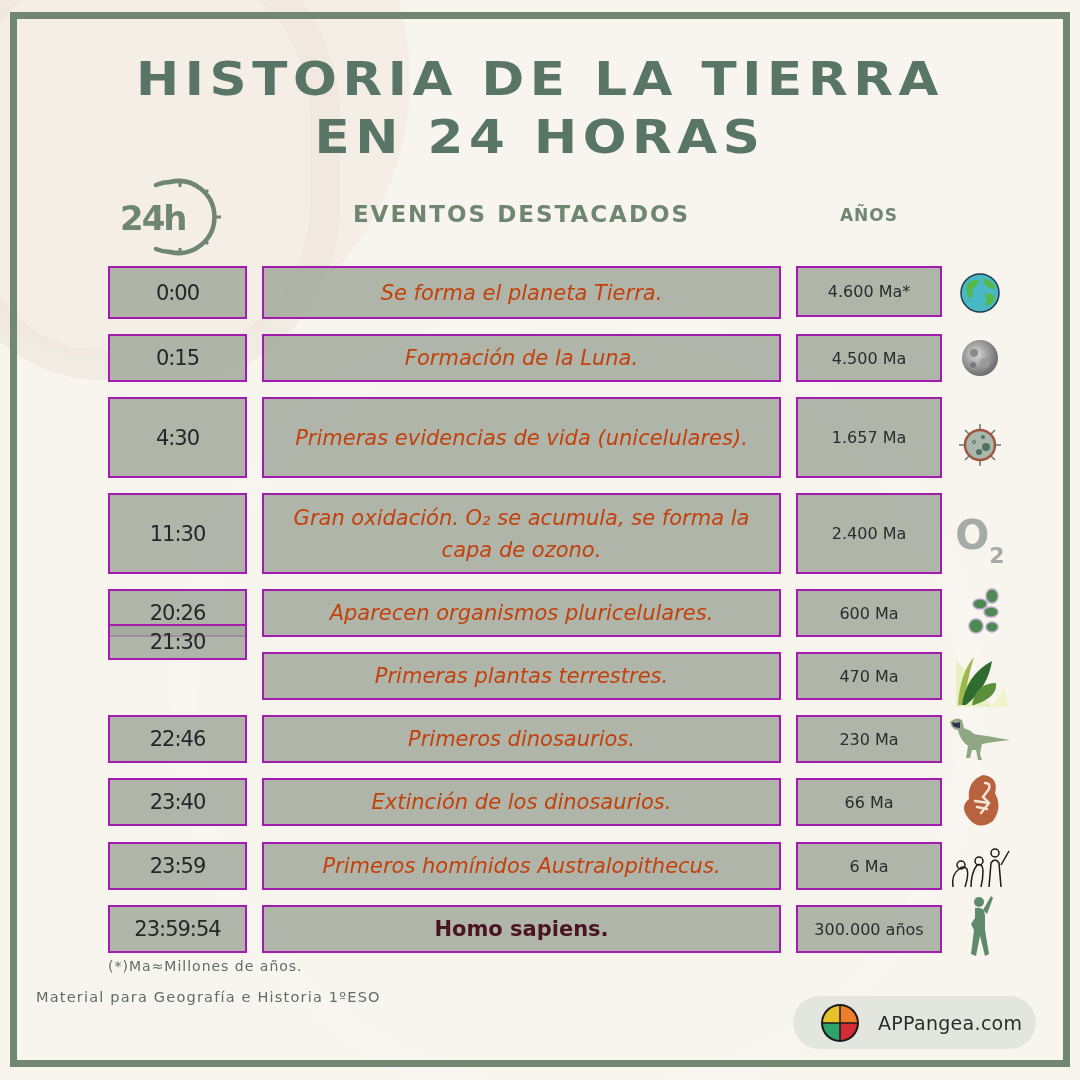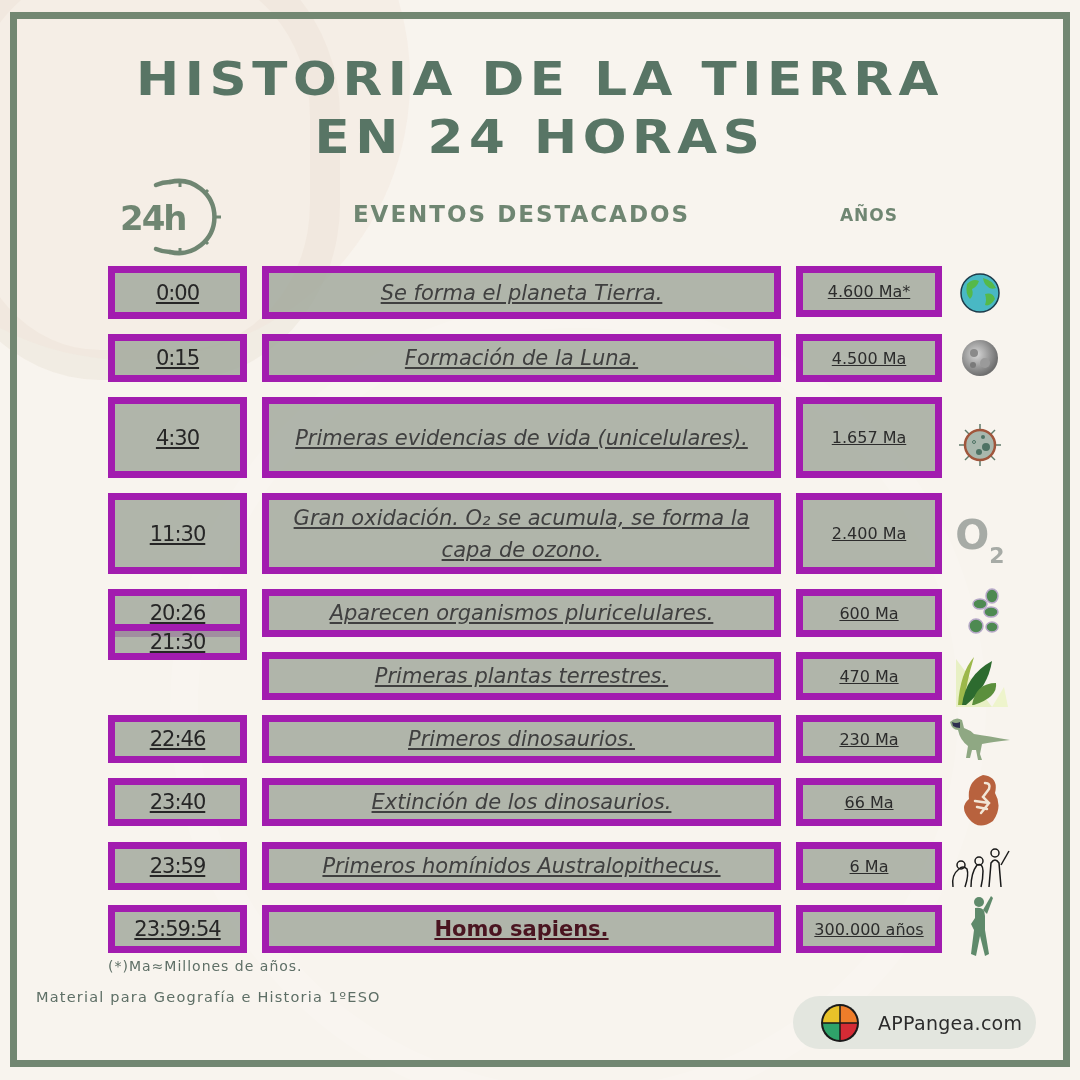--- a/index.html
+++ b/index.html
@@ -34,10 +34,9 @@
   .cell {
     position: absolute; box-sizing: border-box;
     background: rgba(160,167,155,0.82);
-    border: 7px solid #a21caf;
+    border: 2px solid #a21caf;
     display: flex; align-items: center; justify-content: center; text-align: center;
     color: #2a2a2a;
-    text-decoration: underline;
   }
   .c-time { left: 108px; width: 139px; font-size: 21px; font-family: "DejaVu Sans", sans-serif; letter-spacing: -1px; color:#262626; }
   .c-event { left: 262px; width: 519px; font-size: 21px; font-style: italic; font-family: "DejaVu Sans", sans-serif; line-height: 32px; color:#404040; padding: 0 10px; }

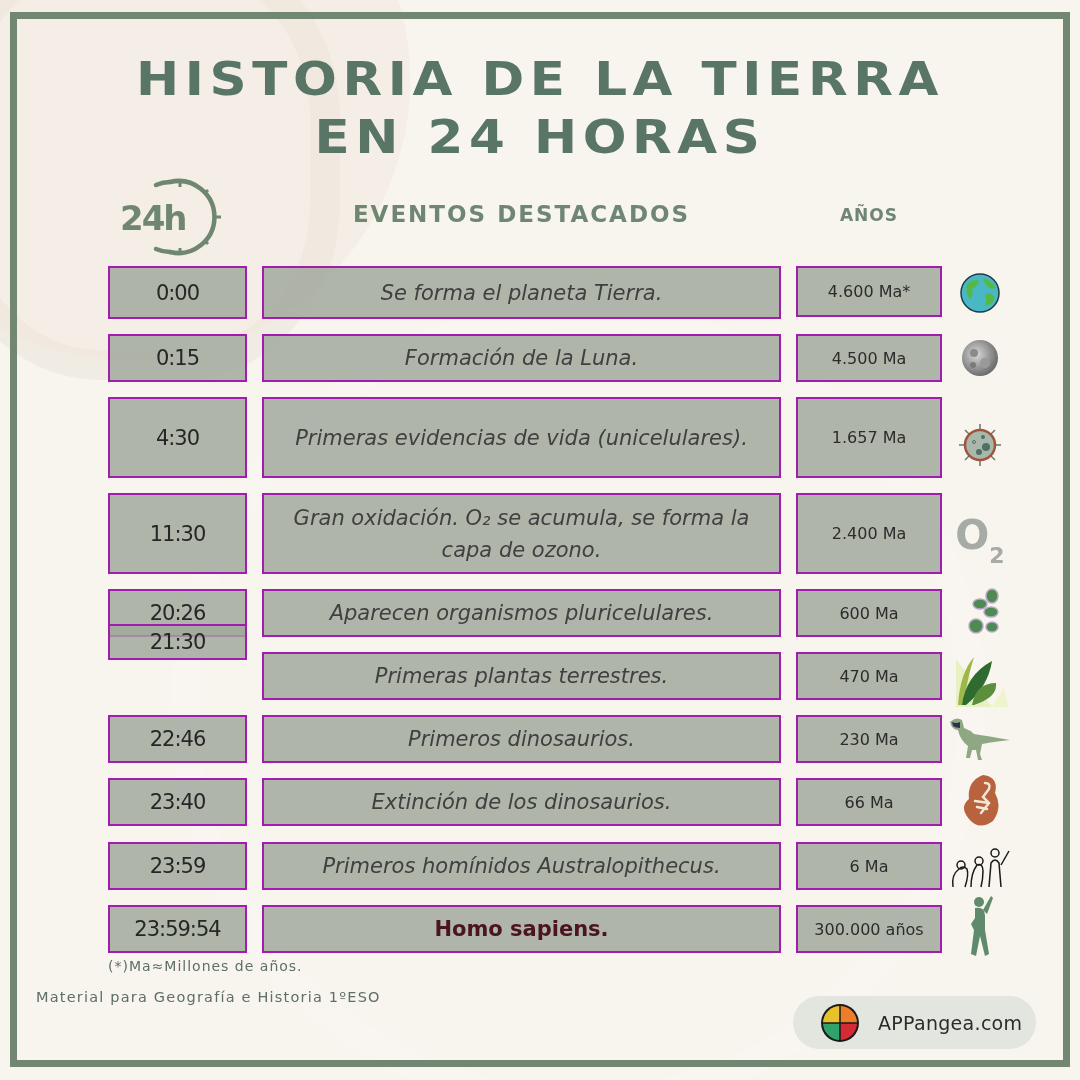--- a/index.html
+++ b/index.html
@@ -39,7 +39,7 @@
     color: #2a2a2a;
   }
   .c-time { left: 108px; width: 139px; font-size: 21px; font-family: "DejaVu Sans", sans-serif; letter-spacing: -1px; color:#262626; }
-  .c-event { left: 262px; width: 519px; font-size: 21px; font-style: italic; font-family: "DejaVu Sans", sans-serif; line-height: 32px; color:#404040; padding: 0 10px; }
+  .c-event { left: 262px; width: 519px; font-size: 21px; font-style: italic; font-family: "DejaVu Sans", sans-serif; line-height: 32px; color:#c2410c; padding: 0 10px; }
   .c-years { left: 796px; width: 146px; font-size: 16px; font-family: "DejaVu Sans", sans-serif; color:#2c2c2c; }
   .c-event.bold { font-style: normal; font-weight: bold; color: #4a1420; }
   .icon { position: absolute; left: 952px; width: 56px; display:flex; align-items:center; justify-content:center; }

